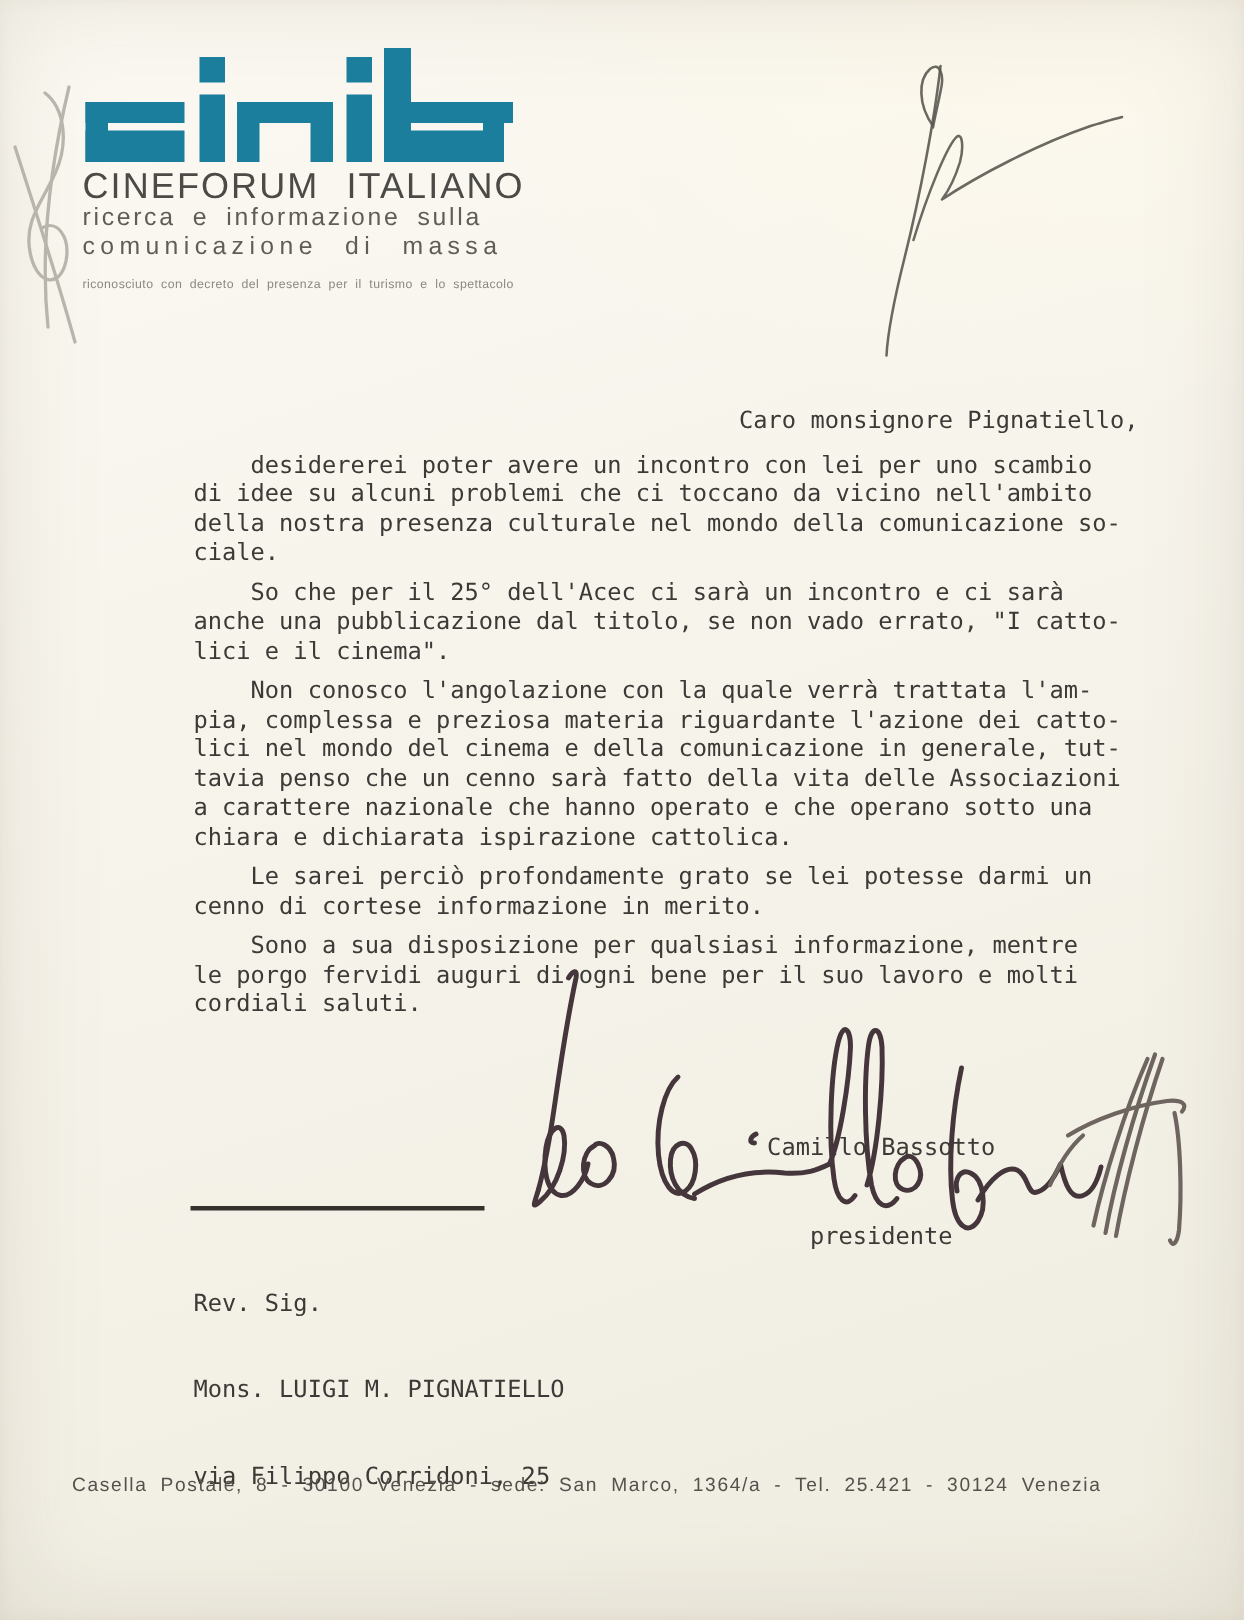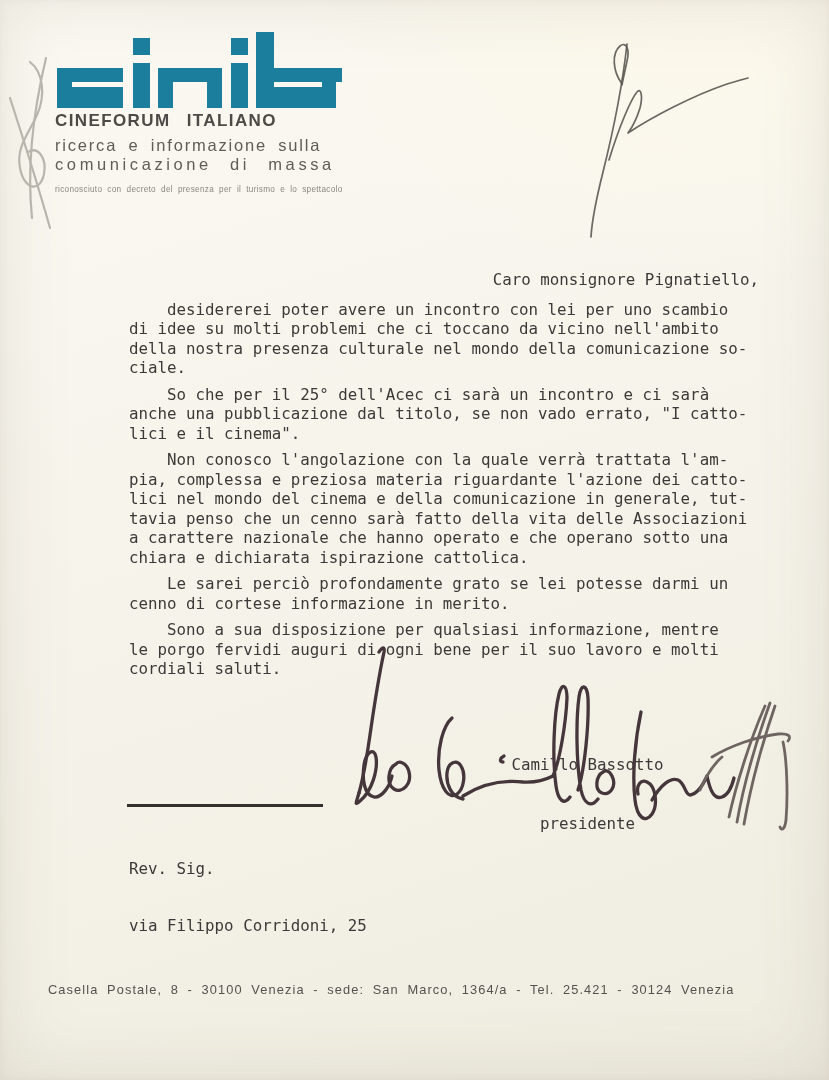--- a/index.html
+++ b/index.html
@@ -19,7 +19,7 @@
   .org{
     left:55px;top:111px;
     font-family:"Liberation Sans", sans-serif;
-    font-size:17px;font-weight:bold;color:#4c4a46;
+    font-size:24px;font-weight:normal;color:#4c4a46;
     letter-spacing:1.4px;word-spacing:10px;white-space:pre;
   }
   .tag{

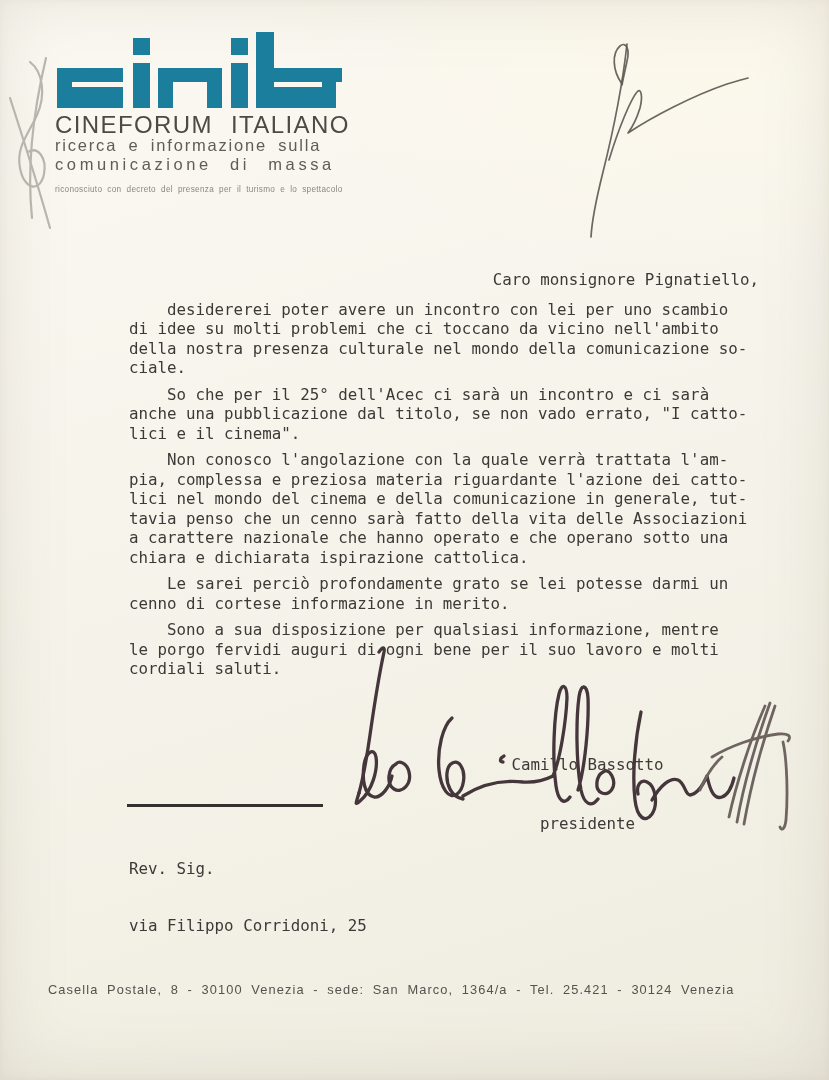--- a/index.html
+++ b/index.html
@@ -104,7 +104,7 @@
   <div class="abs tw body-block">
     <div class="salutation">Caro monsignore Pignatiello,</div>
     <pre class="para">    desidererei poter avere un incontro con lei per uno scambio
-di idee su molti problemi che ci toccano da vicino nell'ambito
+di idee su alcuni problemi che ci toccano da vicino nell'ambito
 della nostra presenza culturale nel mondo della comunicazione so-
 ciale.</pre>
     <pre class="para">    So che per il 25° dell'Acec ci sarà un incontro e ci sarà

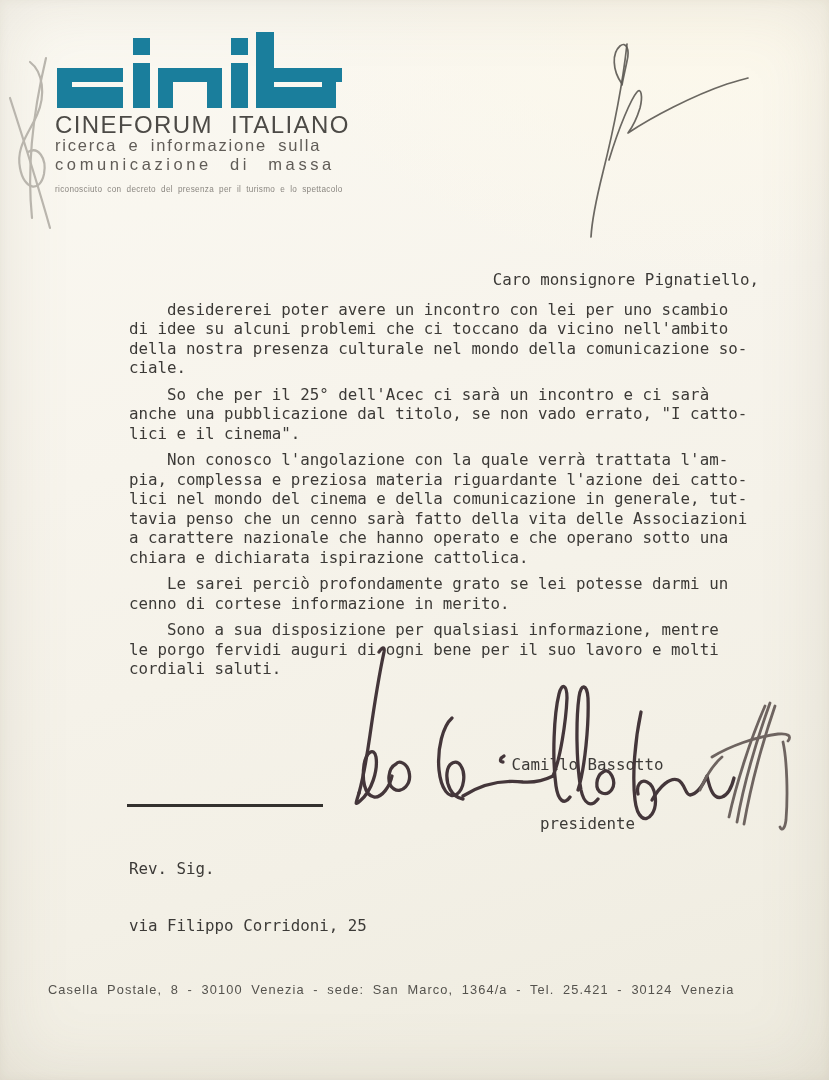--- a/index.html
+++ b/index.html
@@ -152,6 +152,7 @@
 
   <div class="abs tw recipient">
     <div>Rev. Sig.</div>
+    <div>Mons. LUIGI M. PIGNATIELLO</div>
     <div>via Filippo Corridoni, 25</div>
     
   </div>

